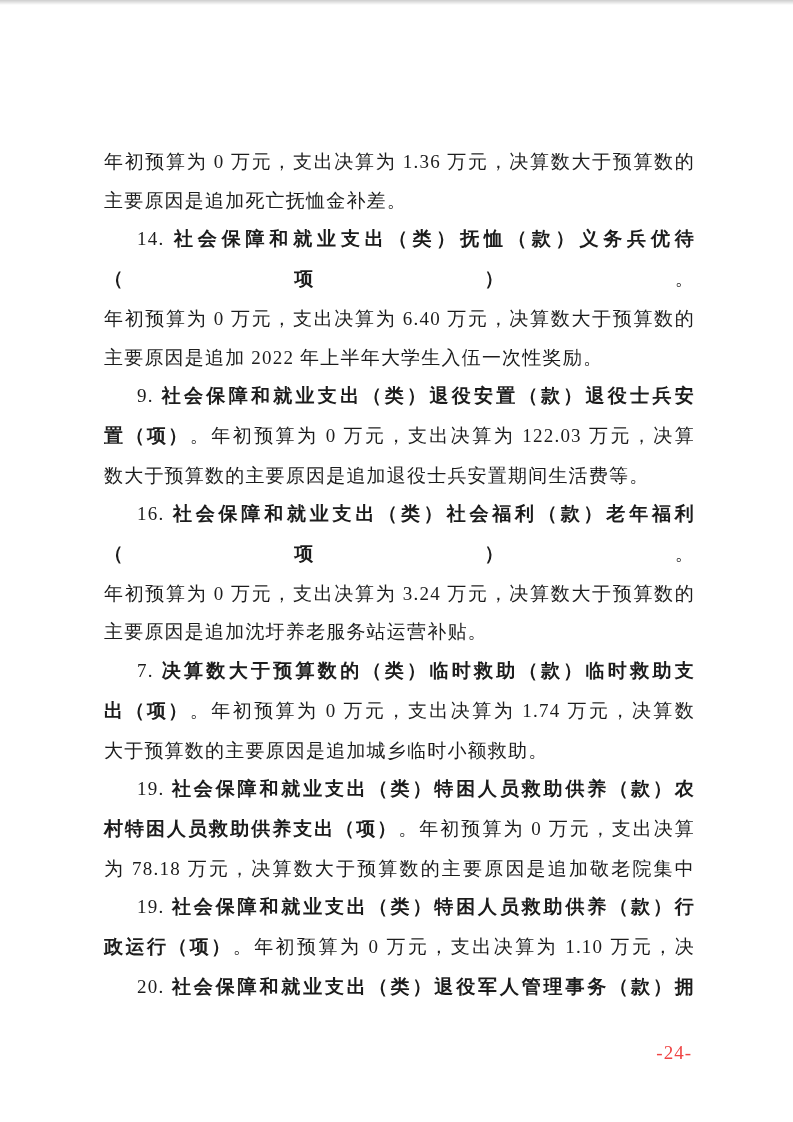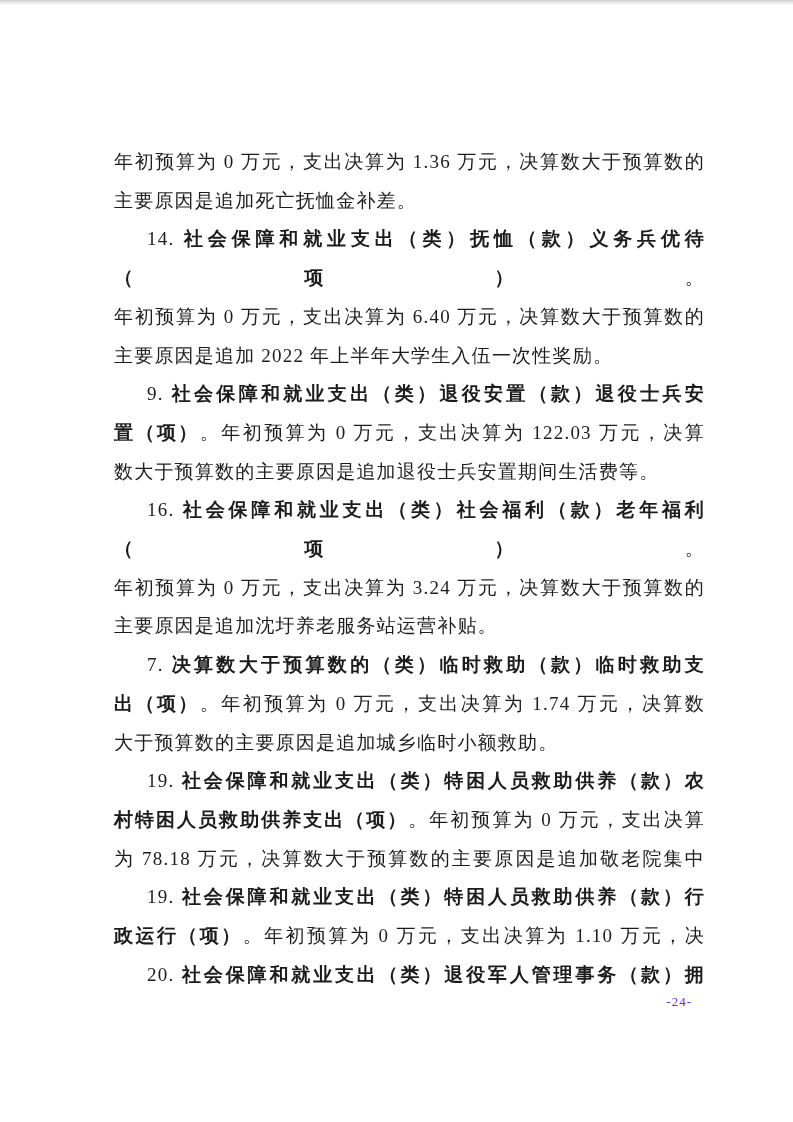--- a/index.html
+++ b/index.html
@@ -24,7 +24,7 @@
   }
   .text-block {
     position: absolute;
-    left: 114px;
+    left: 104px;
     top: 143px;
     width: 591px;
     font-size: 19px;

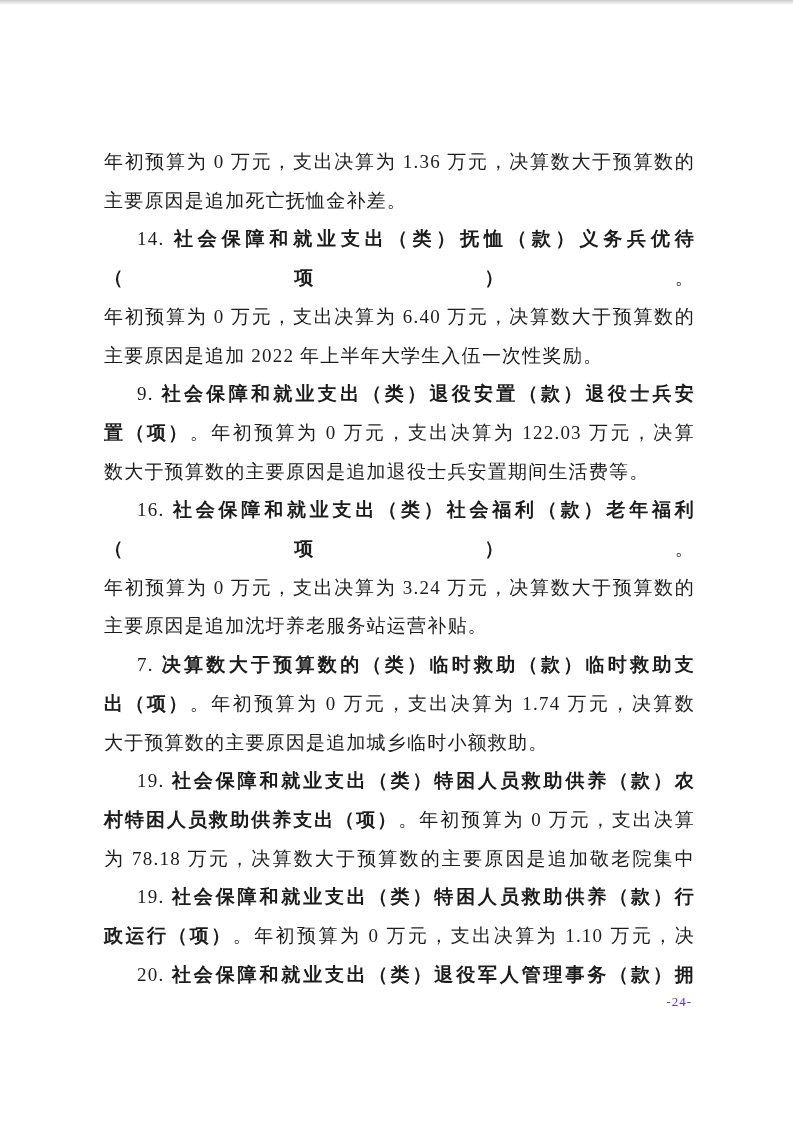--- a/index.html
+++ b/index.html
@@ -43,7 +43,7 @@
   }
   .seg.bold {
     font-weight: 700;
-    font-family: Liberation Sans, sans-serif;
+    font-family: Liberation Mono, monospace;
   }
   .page-number {
     position: absolute;

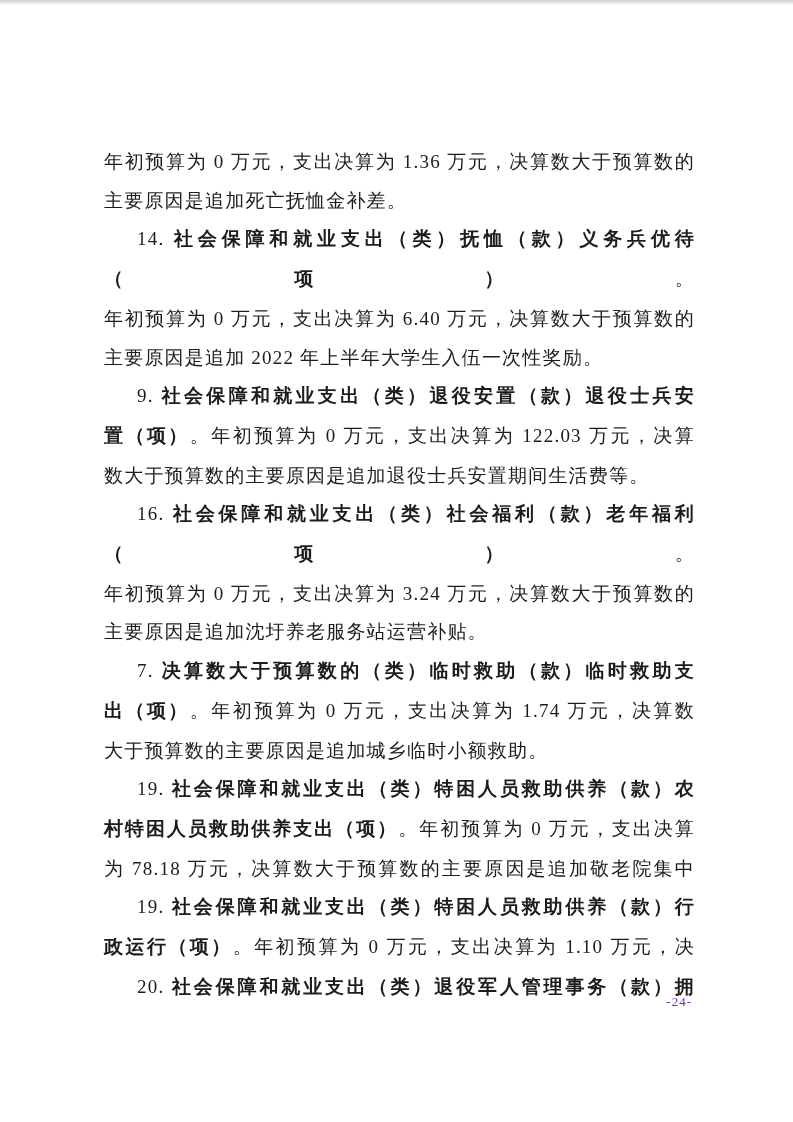--- a/index.html
+++ b/index.html
@@ -47,12 +47,12 @@
   }
   .page-number {
     position: absolute;
-    top: 991px;
+    top: 1042px;
     right: 101px;
-    font-size: 13px;
+    font-size: 19px;
     line-height: 22px;
     letter-spacing: 1px;
-    color: #6d28d9;
+    color: #ef4444;
   }
 </style>
 </head>

